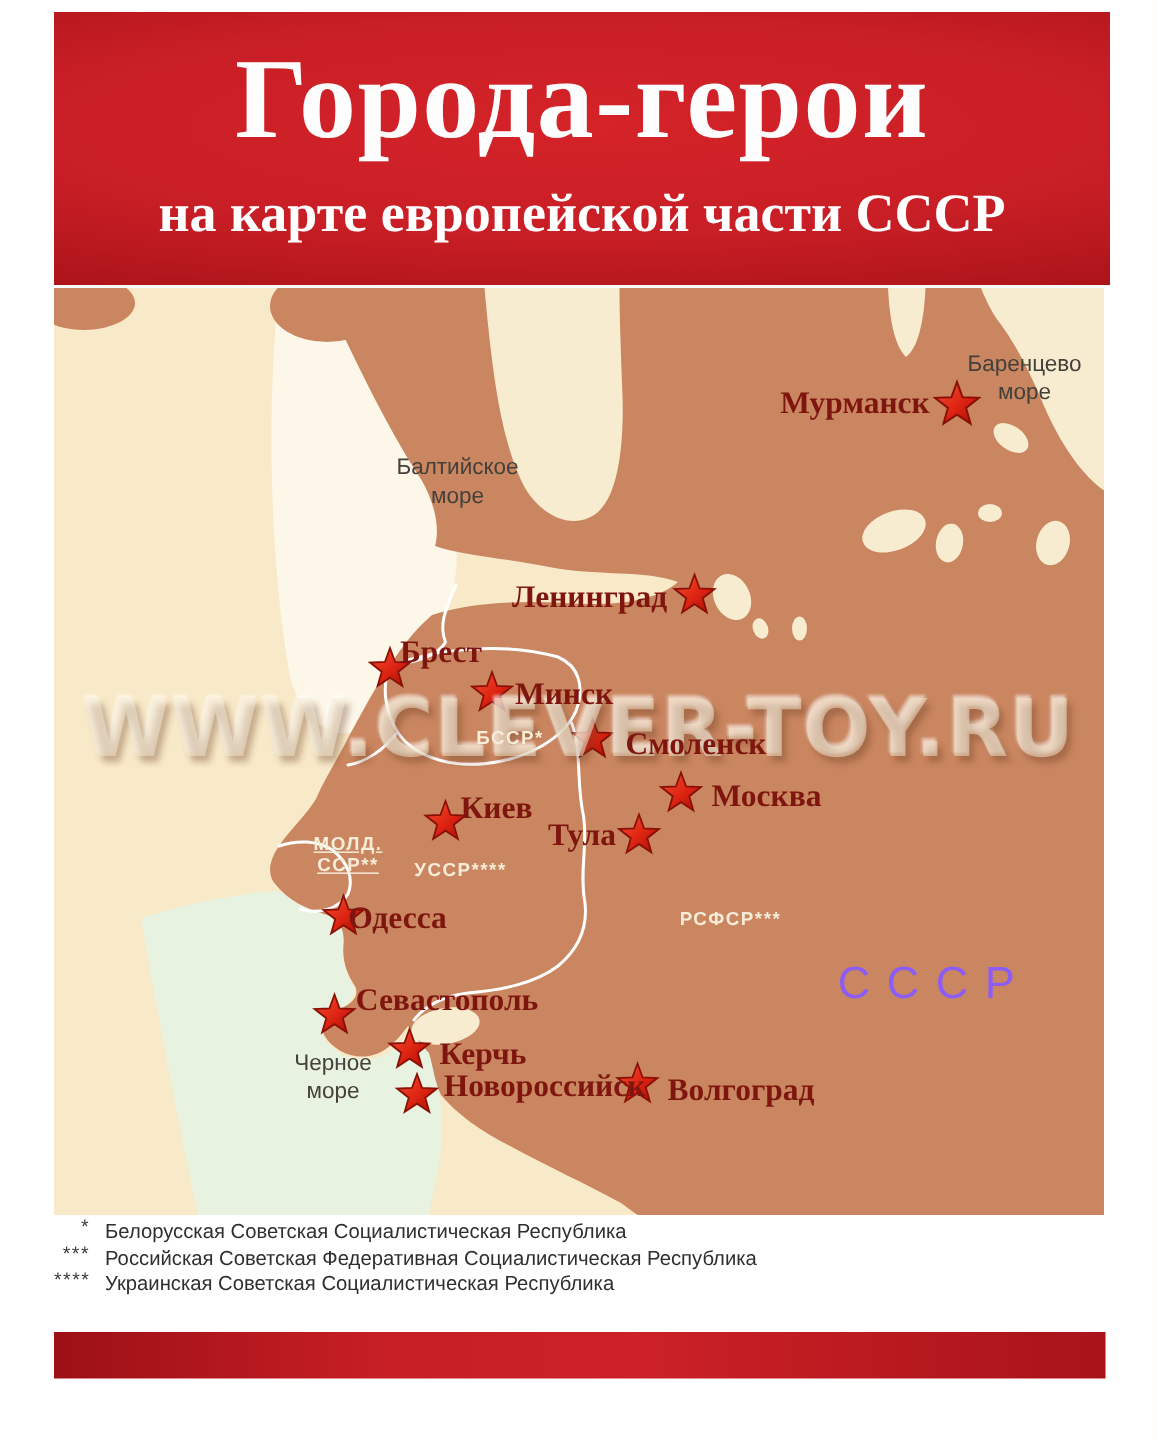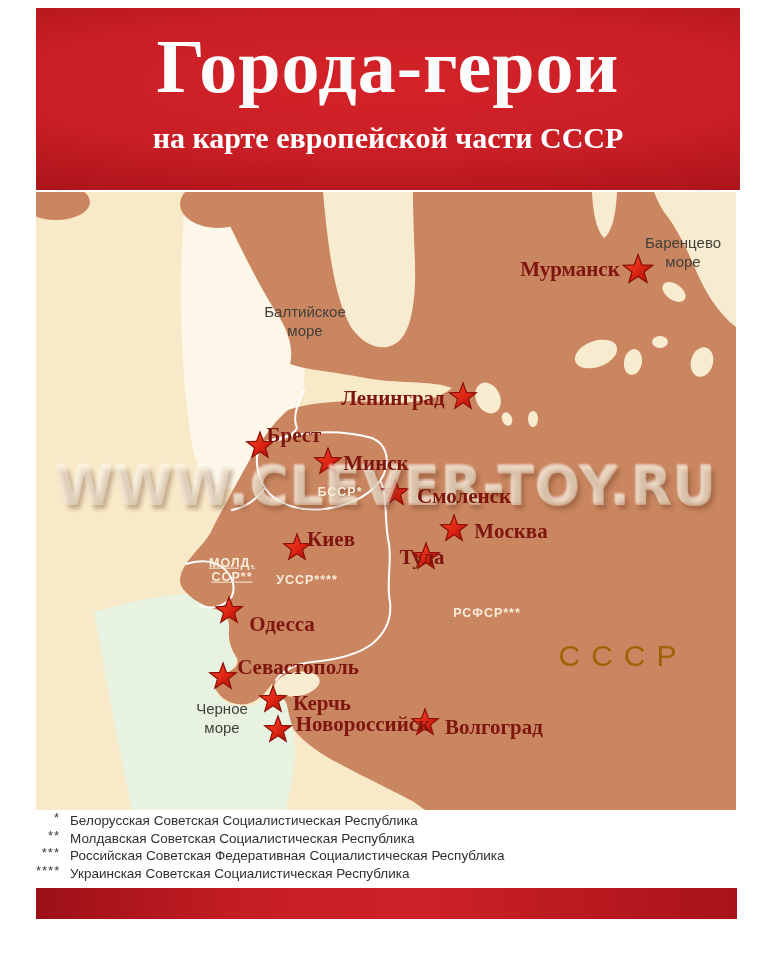--- a/index.html
+++ b/index.html
@@ -22,7 +22,7 @@
   .header .subtitle {
     margin:0; padding-top:17px;
     font-family:"Liberation Serif", serif; font-weight:bold;
-    font-size:30px; color:#ffffff;
+    font-size:36px; color:#ffffff;
   }
 
   

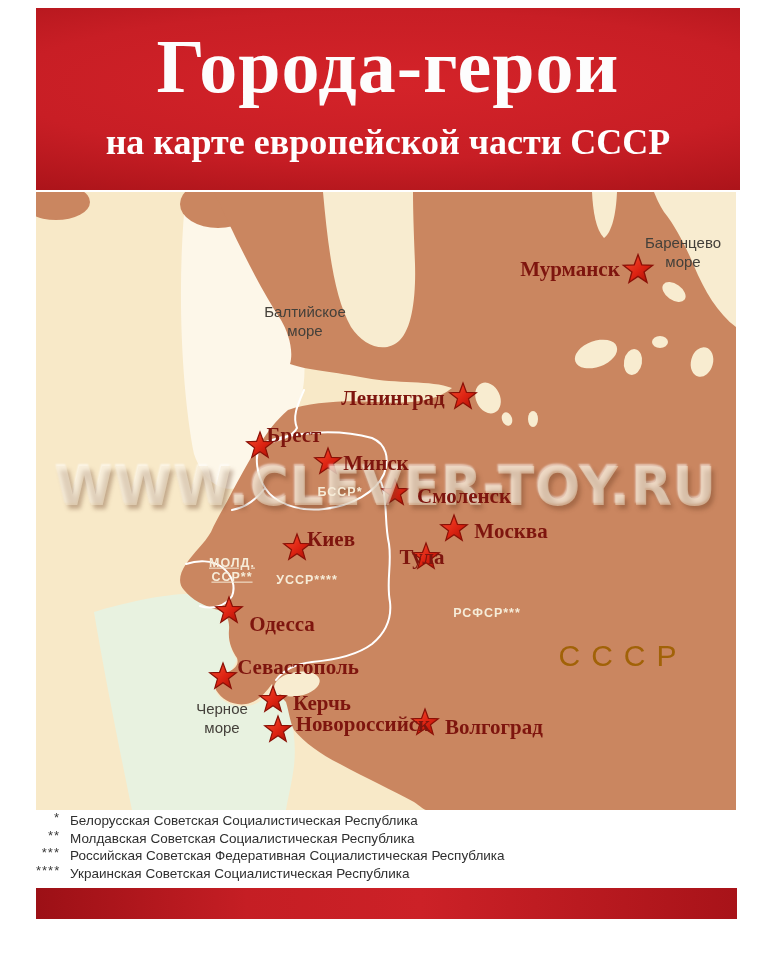--- a/index.html
+++ b/index.html
@@ -194,7 +194,7 @@
     <div class="maplabel city-label" style="left:428px; top:304px;">Смоленск</div>
     <div class="maplabel city-label" style="left:475px; top:339px;">Москва</div>
     <div class="maplabel city-label" style="left:295px; top:347px;">Киев</div>
-    <div class="maplabel city-label" style="left:352px; top:365px;margin-left:34px;">Тула</div>
+    <div class="maplabel city-label" style="left:352px; top:365px;">Тула</div>
     <div class="maplabel city-label" style="left:246px; top:420px;margin-top:12px;">Одесса</div>
     <div class="maplabel city-label" style="left:262px; top:475px;">Севастополь</div>
     <div class="maplabel city-label" style="left:286px; top:511px;">Керчь</div>

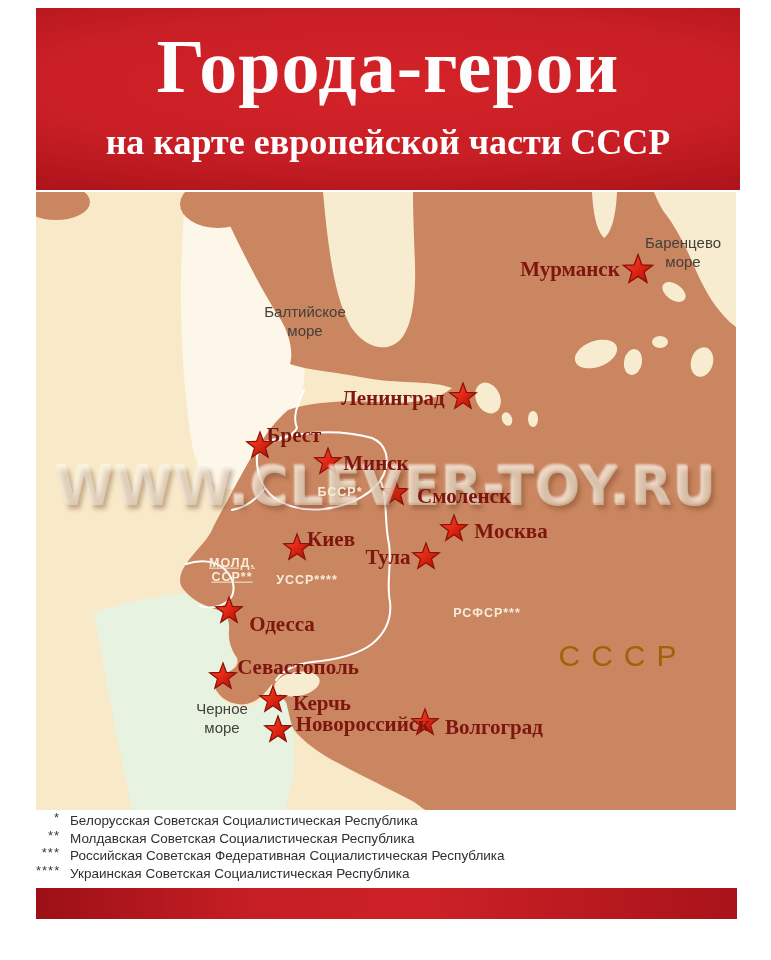--- a/index.html
+++ b/index.html
@@ -195,7 +195,7 @@
     <div class="maplabel city-label" style="left:475px; top:339px;">Москва</div>
     <div class="maplabel city-label" style="left:295px; top:347px;">Киев</div>
     <div class="maplabel city-label" style="left:352px; top:365px;">Тула</div>
-    <div class="maplabel city-label" style="left:246px; top:420px;margin-top:12px;">Одесса</div>
+    <div class="maplabel city-label" style="left:229px; top:420px;">Одесса</div>
     <div class="maplabel city-label" style="left:262px; top:475px;">Севастополь</div>
     <div class="maplabel city-label" style="left:286px; top:511px;">Керчь</div>
     <div class="maplabel city-label" style="left:327px; top:532px;">Новороссийск</div>

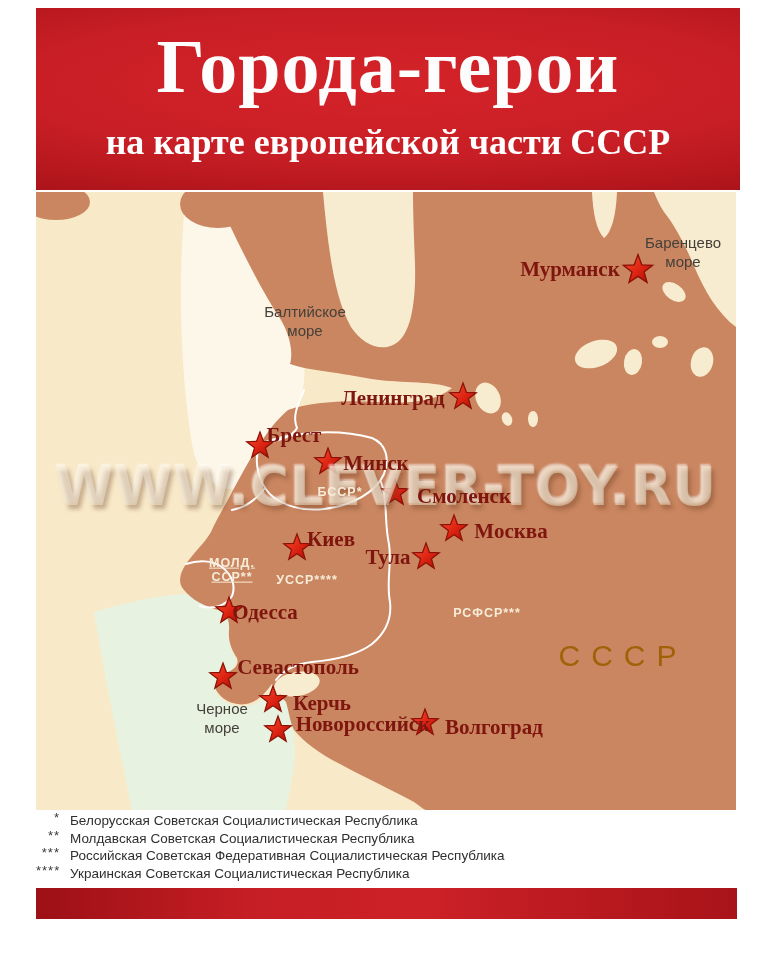--- a/index.html
+++ b/index.html
@@ -46,7 +46,7 @@
     letter-spacing:1px; text-align:center; line-height:1.15;
   }
   .cccp-label {
-    font-size:30px; color:#a16207; letter-spacing:11px; font-weight:normal;
+    font-size:30px; color:#8b5cf6; letter-spacing:11px; font-weight:normal;
   }
   .watermark {
     position:absolute; left:0; right:0; top:264px; text-align:center;

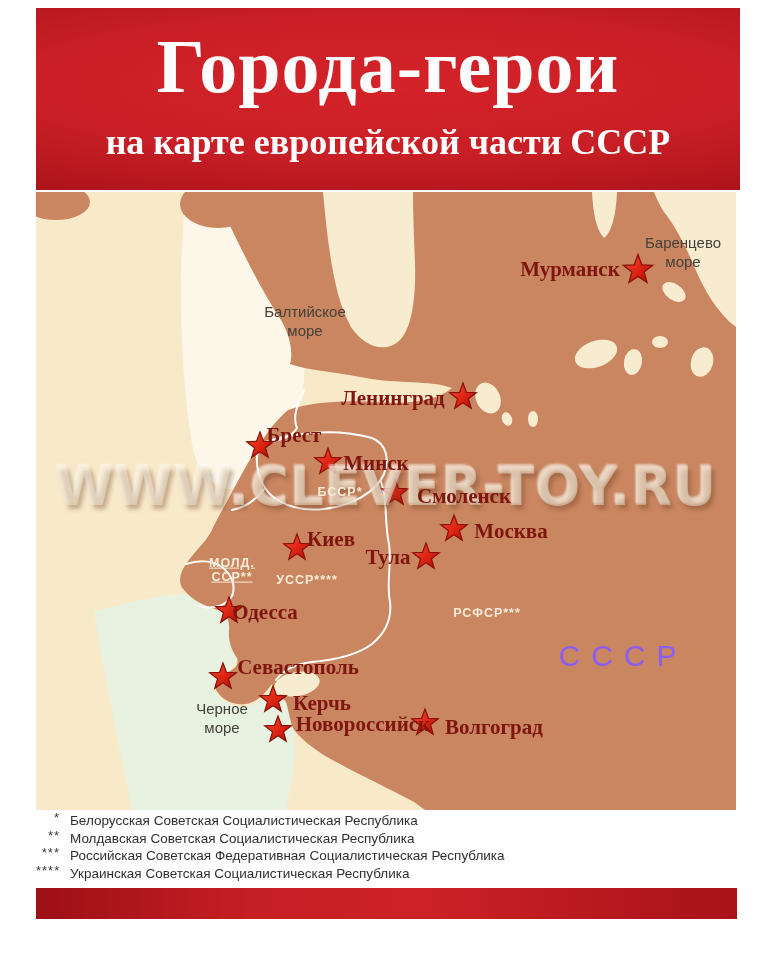--- a/index.html
+++ b/index.html
@@ -207,9 +207,6 @@
       <span class="footnote-marker">*</span><span>Белорусская Советская Социалистическая Республика</span>
     </div>
     <div class="footnote-row">
-      <span class="footnote-marker">**</span><span>Молдавская Советская Социалистическая Республика</span>
-    </div>
-    <div class="footnote-row">
       <span class="footnote-marker">***</span><span>Российская Советская Федеративная Социалистическая Республика</span>
     </div>
     <div class="footnote-row">

